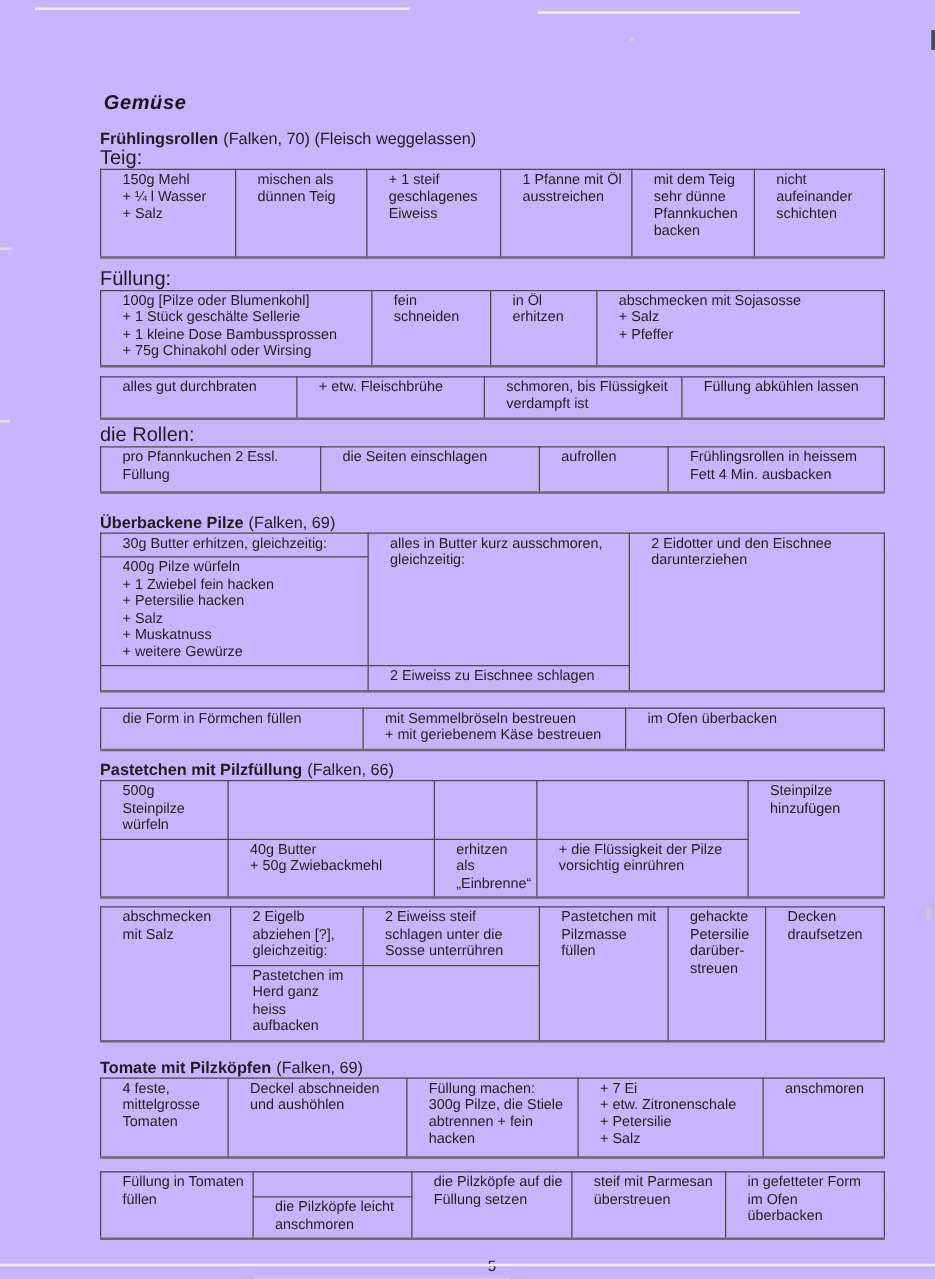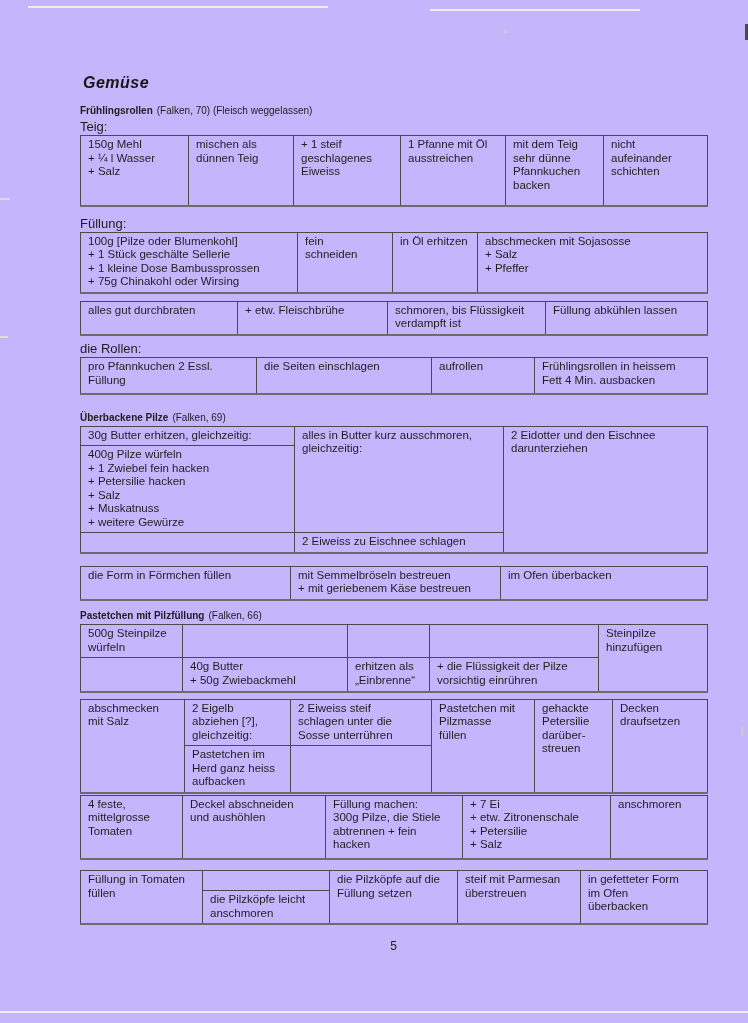--- a/index.html
+++ b/index.html
@@ -17,7 +17,7 @@
   .h1 { font:italic bold 16px/18px "Liberation Sans",sans-serif; letter-spacing:.5px; margin:74px 0 0 3px; color:#161616; }
   .h2 { font:italic bold 13.5px/16px "Liberation Sans",sans-serif; margin:7px 0 0 3px; color:#161616; }
 
-  .recipe-title { font-size:10px; line-height:14px; margin-top:12px; }
+  .recipe-title { font-size:13px; line-height:14px; margin-top:12px; }
   .recipe-title .bold { font-weight:bold; }
   .recipe-title .ref { margin-left:4px; }
   .rt-fr { margin-top:12px; }

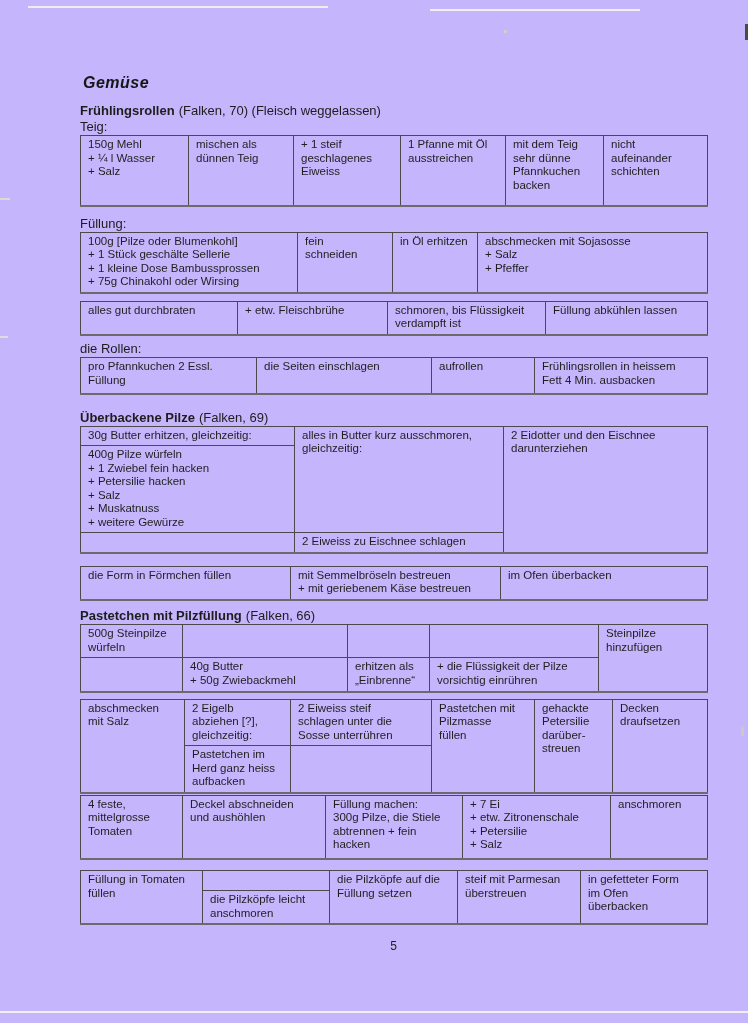--- a/index.html
+++ b/index.html
@@ -25,7 +25,7 @@
   .rt-pa { margin-top:8px; }
   .rt-to { margin-top:13px; }
 
-  .sub-label { font-size:13px; line-height:14px; margin-top:2px; }
+  .sub-label { font-size:16px; line-height:14px; margin-top:2px; }
   .lbl-fuellung { margin-top:10px; }
   .lbl-rollen { margin-top:6px; }
 

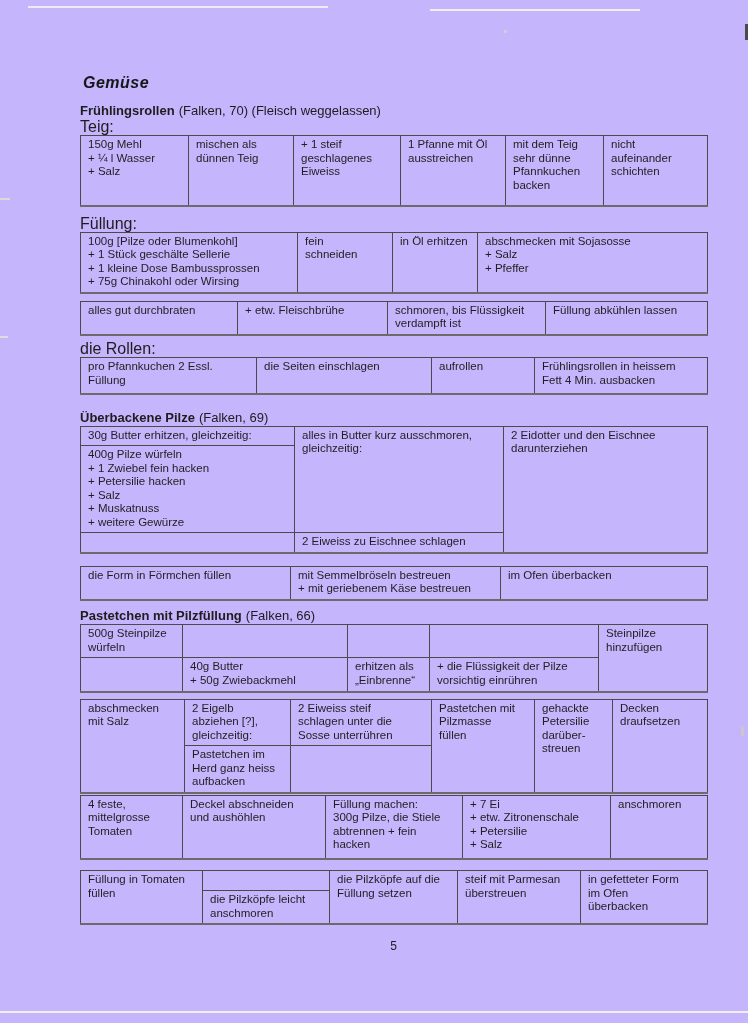--- a/index.html
+++ b/index.html
@@ -32,7 +32,7 @@
   table { border-collapse:collapse; table-layout:fixed; width:627px; margin-top:1px; }
   td {
     border:1px solid #4a4a4a;
-    padding:2px 6px 3px 7px;
+    padding:2px 6px 3px 17px;
     vertical-align:top;
     font-size:11.5px;
     line-height:13.5px;

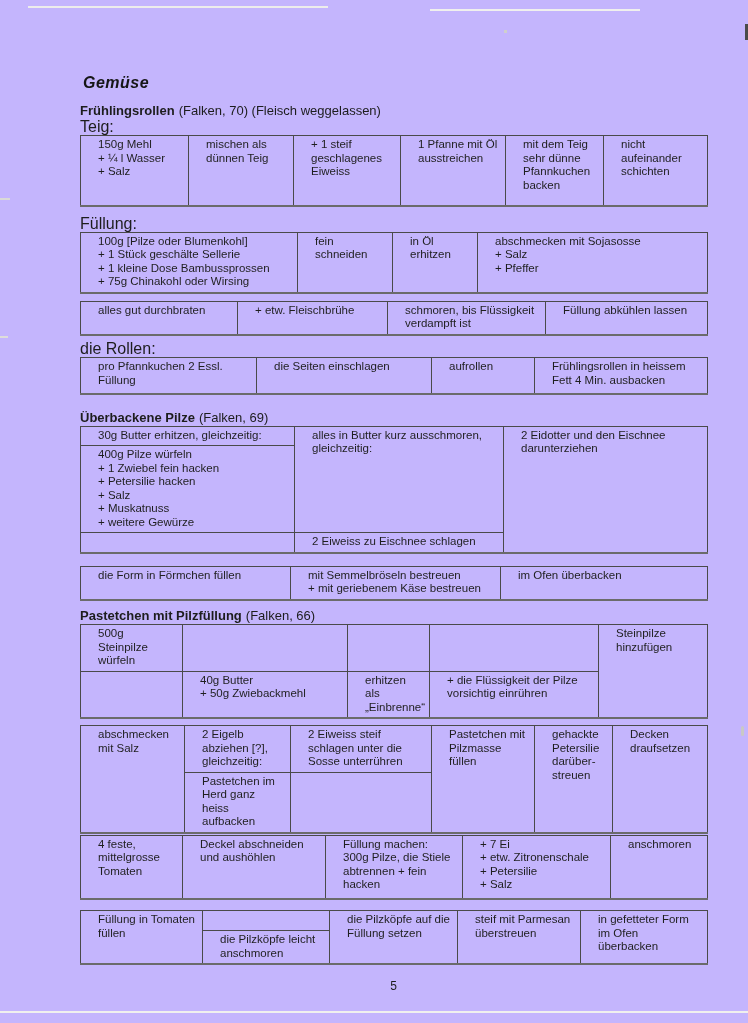--- a/index.html
+++ b/index.html
@@ -298,6 +298,9 @@
     </tbody>
       </table>
 
+    <div class="recipe-title rt-to">
+      <span class="bold">Tomate mit Pilzköpfen</span><span class="ref">(Falken, 69)</span>
+    </div>
 
     <table class="t9">
       <colgroup>

